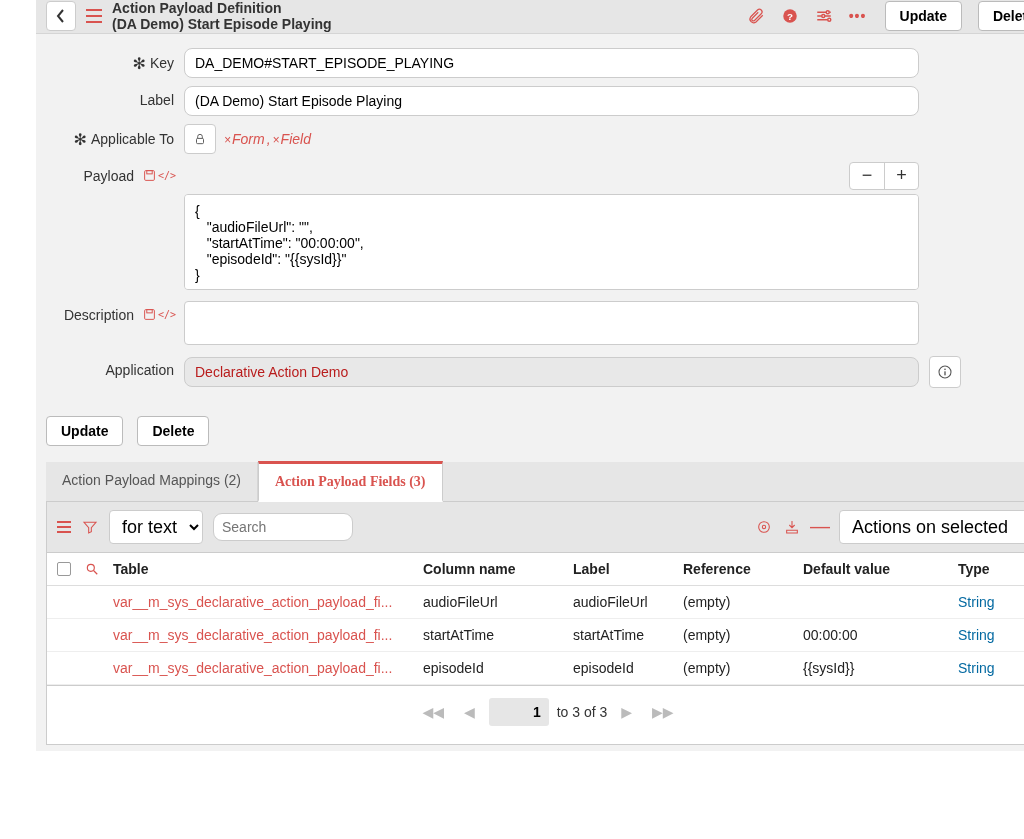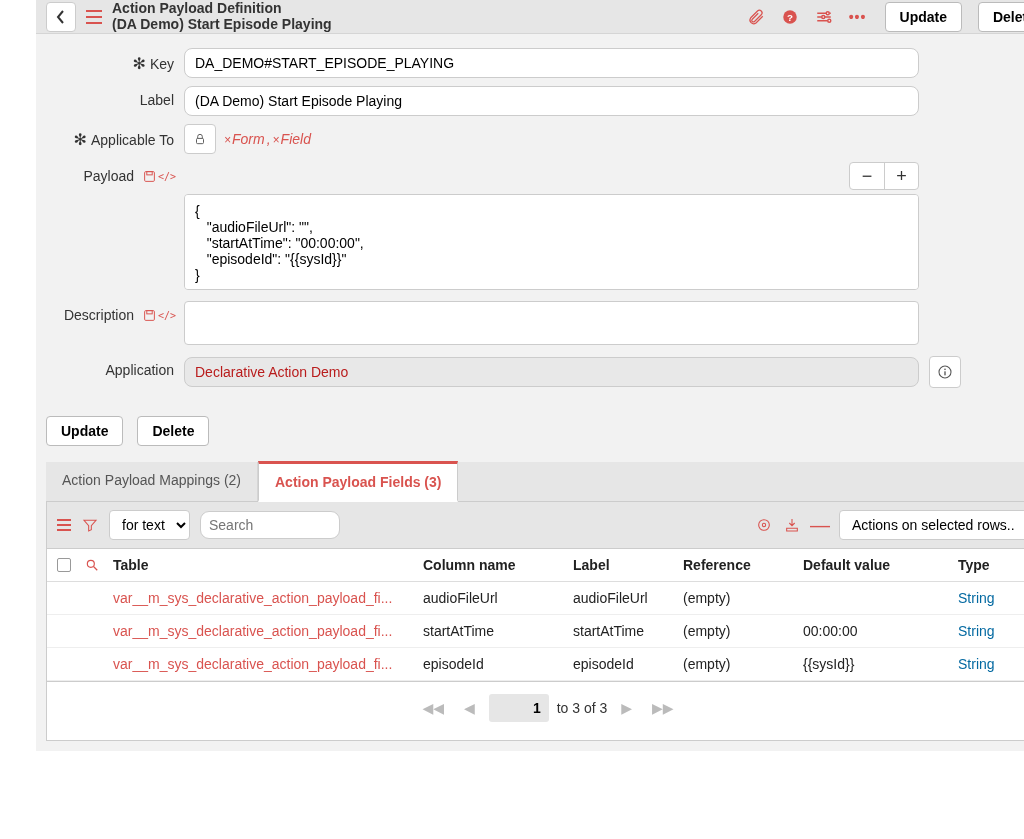--- a/index.html
+++ b/index.html
@@ -47,7 +47,7 @@
 
   .tabs { display:flex; border-bottom:1px solid #ccc; background:#e6e6e6; border-radius:4px 4px 0 0; }
   .tab { padding:10px 16px; font-size:14px; color:#555; cursor:pointer; border-right:1px solid #d5d5d5; background:#e6e6e6; }
-  .tab.active { background:#fff; color:#d9534f; font-weight:600; border-top:3px solid #d9534f; margin-top:-1px; border-right:1px solid #ccc; border-left:1px solid #ccc; border-bottom:2px solid #fff; margin-bottom:-1px; }
+  .tab.active { background:#fff; color:#d9534f; font-weight:600; border-top:3px solid #d9534f; margin-top:-1px; border-right:1px solid #ccc; border-left:1px solid #ccc; border-bottom:2px solid #fff; margin-bottom:-1px;font-family:Liberation Serif, serif; }
 
   .grid-toolbar { background:#e6e6e6; border:1px solid #ccc; border-top:none; padding:8px 10px; display:flex; align-items:center; gap:10px; }
   .sel { background:#fff; border:1px solid #ccc; border-radius:4px; padding:5px 8px; font-size:14px; cursor:pointer; }

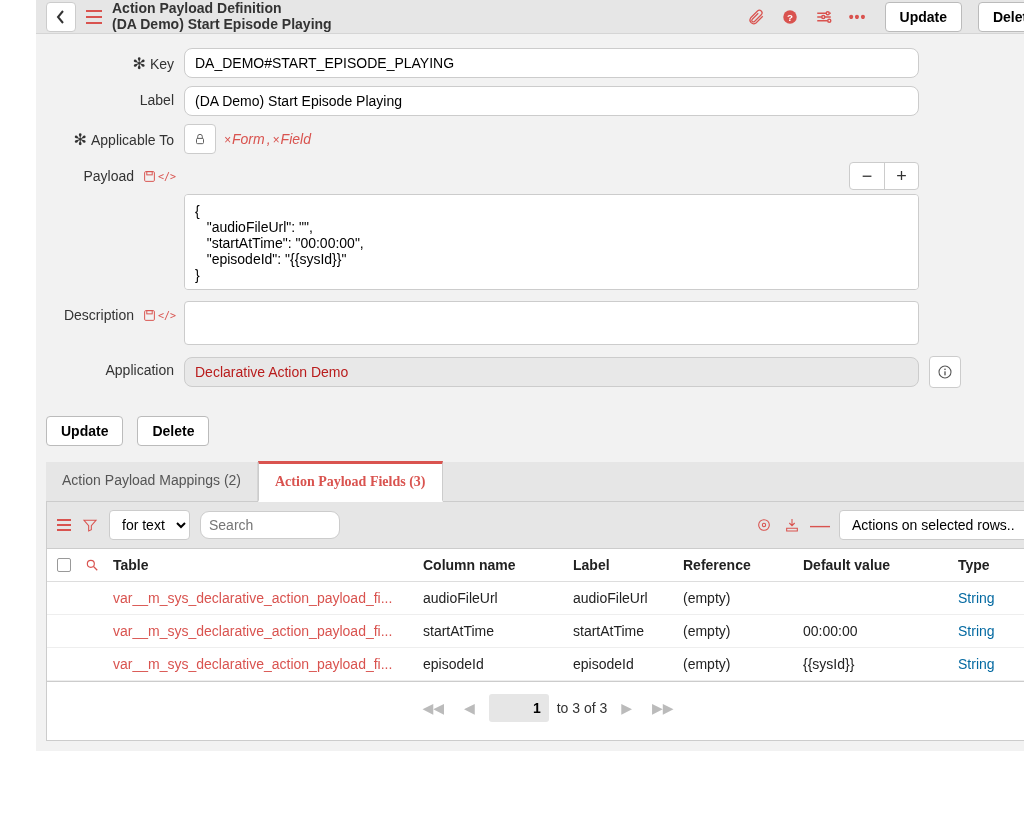--- a/index.html
+++ b/index.html
@@ -50,7 +50,7 @@
   .tab.active { background:#fff; color:#d9534f; font-weight:600; border-top:3px solid #d9534f; margin-top:-1px; border-right:1px solid #ccc; border-left:1px solid #ccc; border-bottom:2px solid #fff; margin-bottom:-1px;font-family:Liberation Serif, serif; }
 
   .grid-toolbar { background:#e6e6e6; border:1px solid #ccc; border-top:none; padding:8px 10px; display:flex; align-items:center; gap:10px; }
-  .sel { background:#fff; border:1px solid #ccc; border-radius:4px; padding:5px 8px; font-size:14px; cursor:pointer; }
+  .sel { background:#fff; border:1px solid #ccc; border-radius:4px; padding:5px 8px; font-size:18px; cursor:pointer; }
   .search-box { background:#fff; border:1px solid #ccc; border-radius:9px; padding:5px 8px; font-size:14px; width:140px; outline:none; }
   .tb-spacer { flex:1; }
   .tb-ico { width:18px; height:18px; color:#d9534f; display:flex; align-items:center; justify-content:center; cursor:pointer; }

